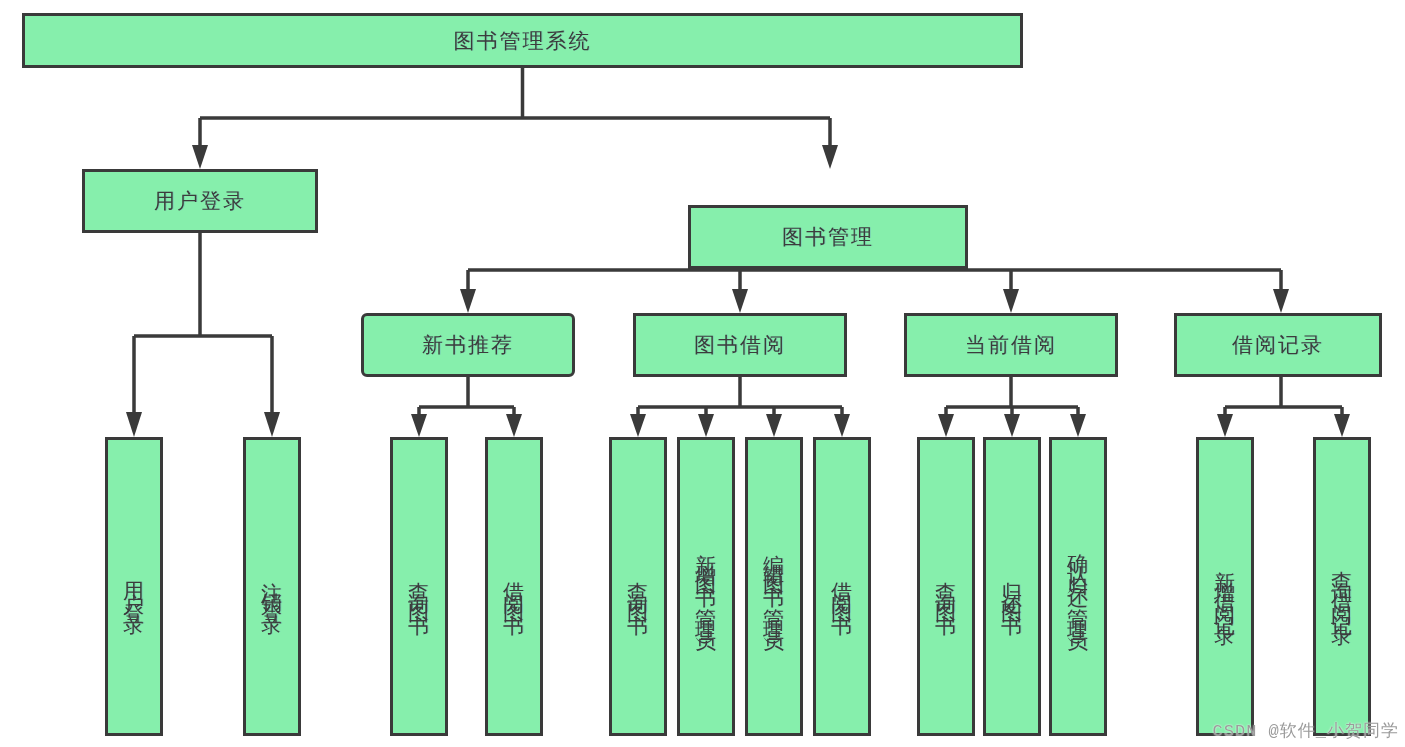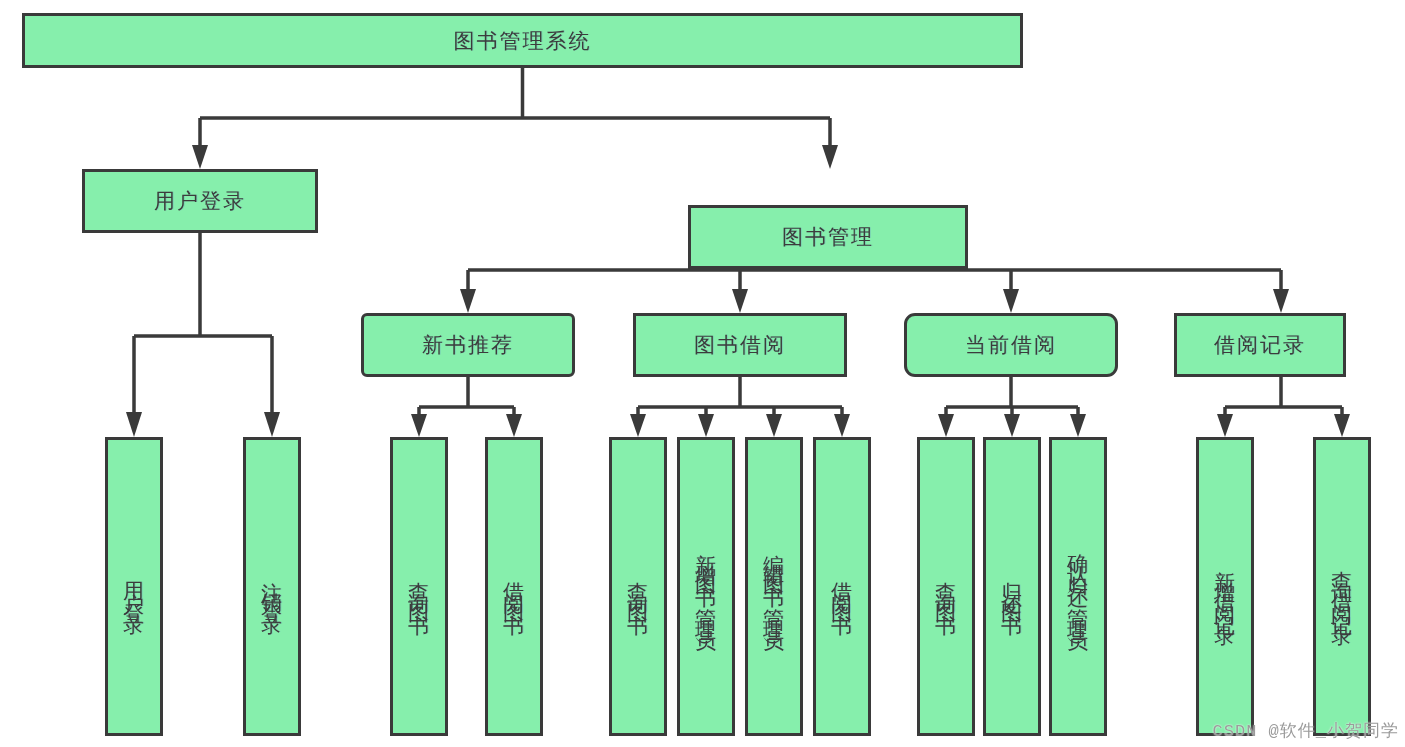--- a/index.html
+++ b/index.html
@@ -130,7 +130,7 @@
   <div class="node h" style="left:633px; top:313px; width:214px; height:64px;">
     <span>图书借阅</span>
   </div>
-  <div class="node h" style="left:904px; top:313px; width:214px; height:64px;border-radius:11px;">
+  <div class="node h" style="left:904px; top:313px; width:214px; height:64px;">
     <span>当前借阅</span>
   </div>
   <div class="node h" style="left:1174px; top:313px; width:172px; height:64px;">

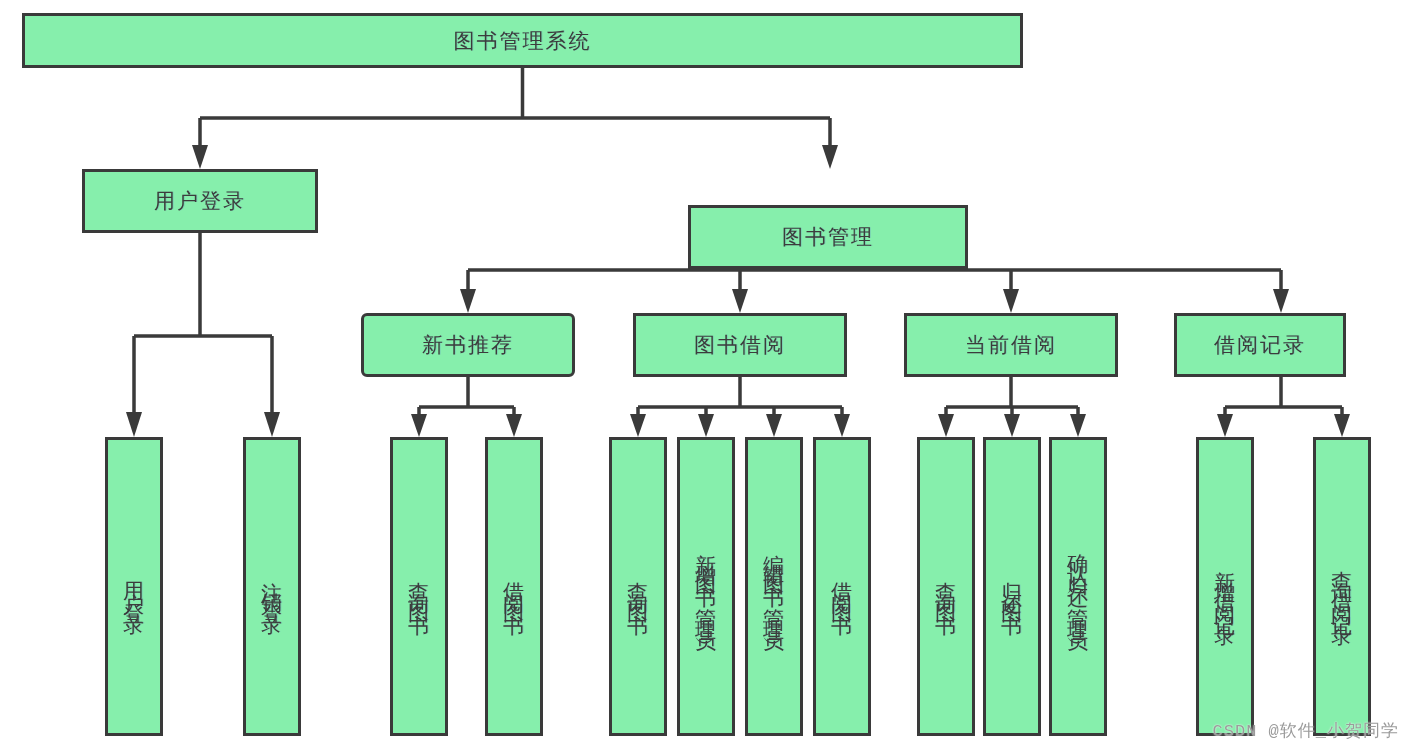--- a/index.html
+++ b/index.html
@@ -133,7 +133,7 @@
   <div class="node h" style="left:904px; top:313px; width:214px; height:64px;">
     <span>当前借阅</span>
   </div>
-  <div class="node h" style="left:1174px; top:313px; width:172px; height:64px;">
+  <div class="node h" style="left:1174px; top:313px; width:208px; height:64px;">
     <span>借阅记录</span>
   </div>
 

